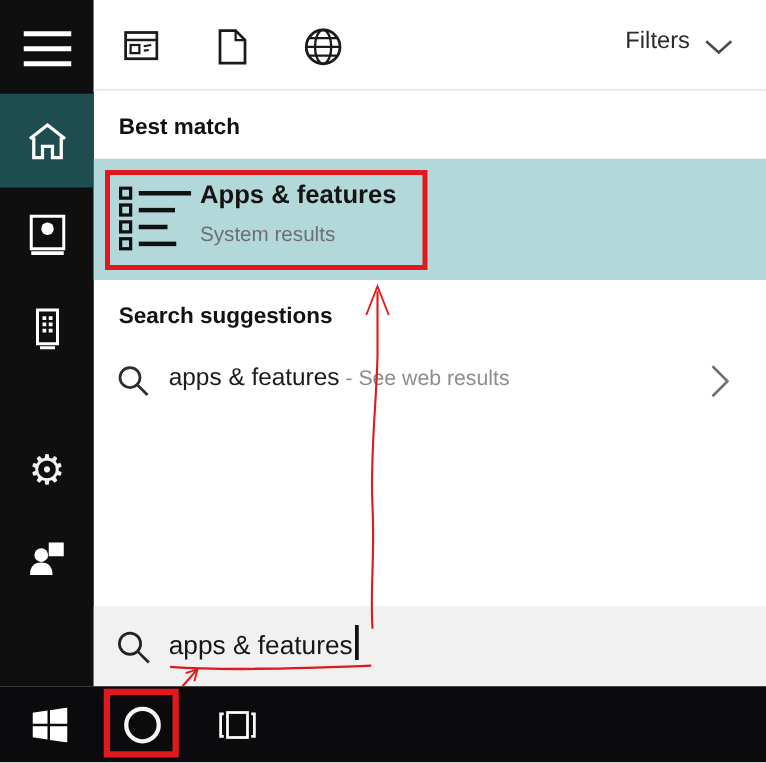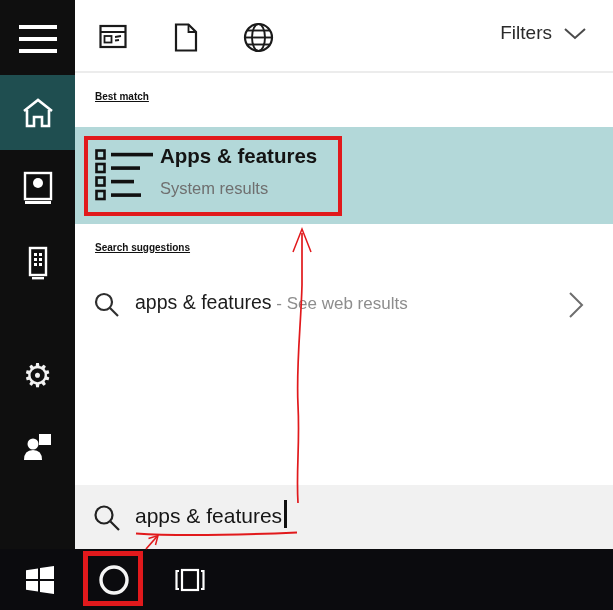--- a/index.html
+++ b/index.html
@@ -27,7 +27,7 @@
   .tb-apps{left:24px;}
   .tb-doc{left:99px;top:23px;}
   .tb-globe{left:168px;top:22px;}
-  .filters{position:absolute;right:26px;top:22px;display:flex;align-items:center;gap:11px;cursor:pointer;}
+  .filters{position:absolute;right:26px;top:22px;display:flex;align-items:flex-end;gap:11px;cursor:pointer;}
   .filters .flabel{font-size:19px;color:#2b2b2b;}
   
   .section-header{position:absolute;left:95px;font-size:10px;font-weight:bold;color:#111;text-decoration:underline;}

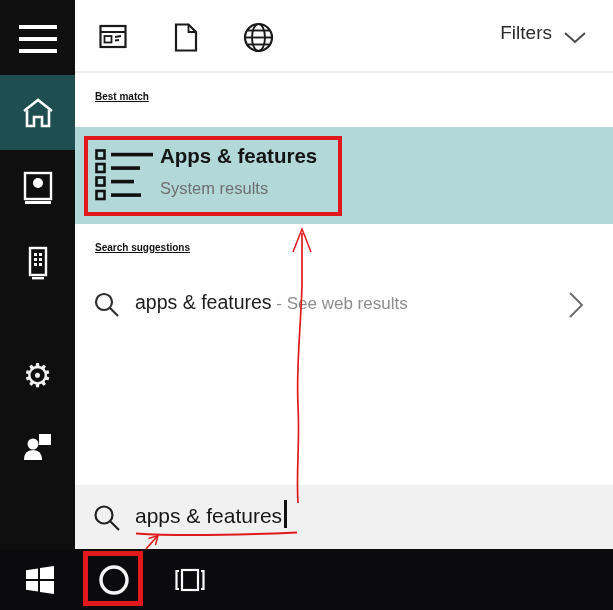--- a/index.html
+++ b/index.html
@@ -30,7 +30,7 @@
   .filters{position:absolute;right:26px;top:22px;display:flex;align-items:flex-end;gap:11px;cursor:pointer;}
   .filters .flabel{font-size:19px;color:#2b2b2b;}
   
-  .section-header{position:absolute;left:95px;font-size:10px;font-weight:bold;color:#111;text-decoration:underline;}
+  .section-header{position:absolute;left:95px;font-size:18px;font-weight:bold;color:#111;}
   .hdr-best{top:91px;}
   .hdr-sugg{top:242px;text-align:center;}
   .result-row{position:absolute;left:75px;right:0;top:127px;height:97px;background:#b3d8d9;cursor:pointer;}

